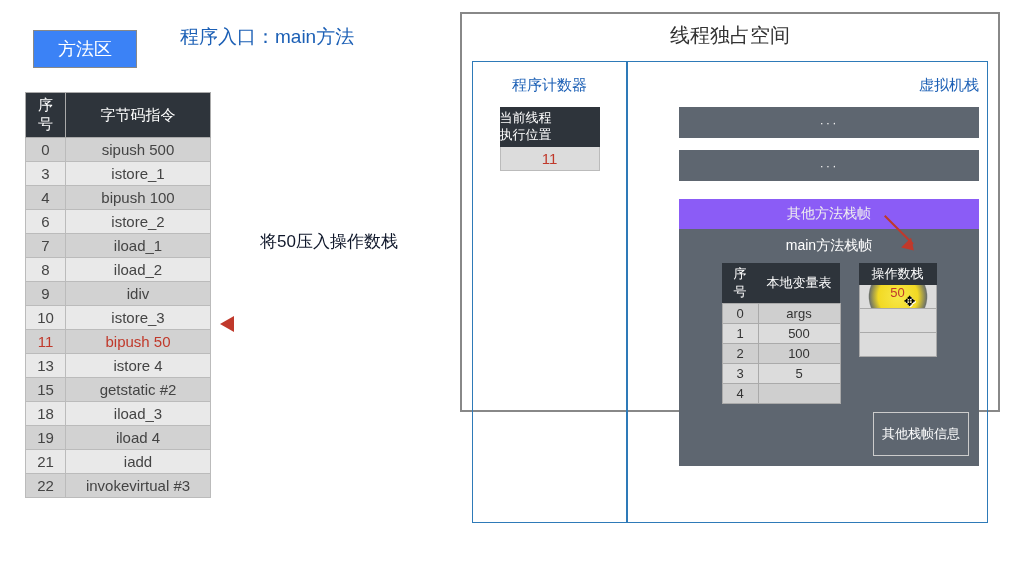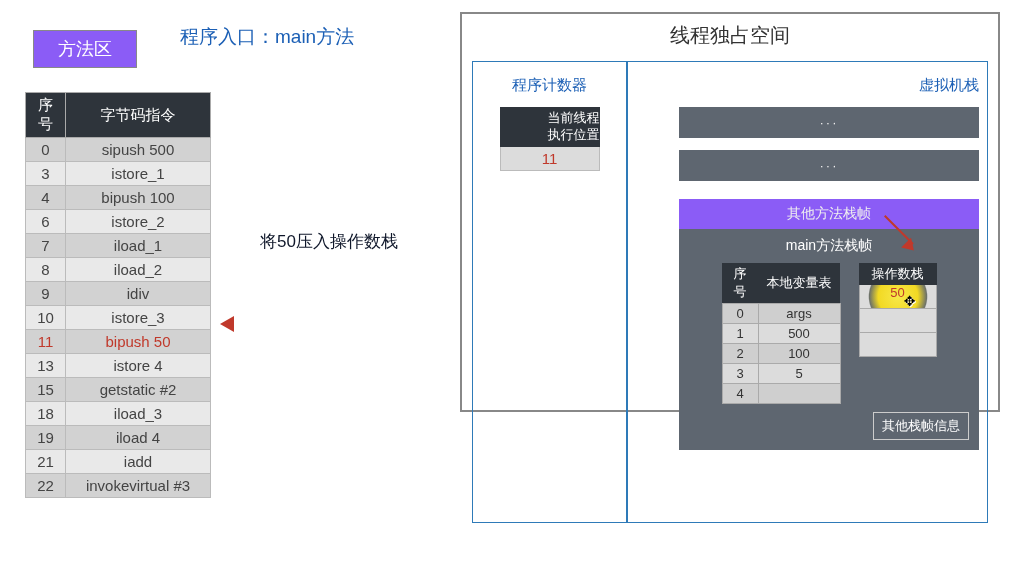--- a/index.html
+++ b/index.html
@@ -7,7 +7,7 @@
   
   .method-area-label {
     position: absolute; left: 33px; top: 30px;
-    background: #8b5cf6; color: #fff; padding: 6px 24px;
+    background: #3b82f6; color: #fff; padding: 6px 24px;
     font-size: 18px; border: 1px solid #888;
   }
   .entry-label {

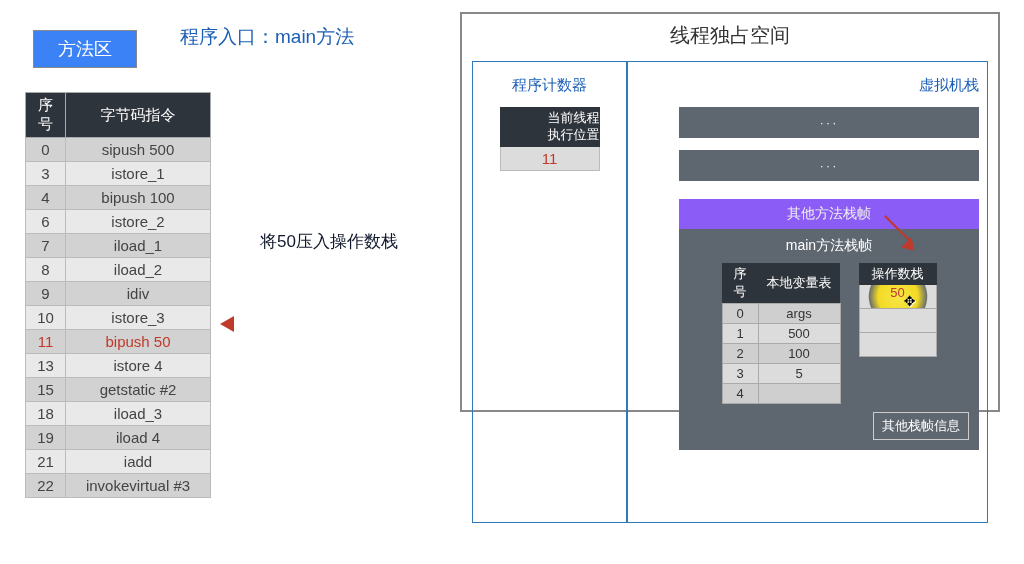--- a/index.html
+++ b/index.html
@@ -60,7 +60,7 @@
   .pc-title { color: #1b5fb5; font-size: 15px; margin: 6px 0 12px; }
   .pc-cell-h {
     background: #2e343b; color: #fff; font-size: 13px;
-    text-align: right; width: 100px; padding: 3px 0; line-height: 1.3;
+    text-align: left; width: 100px; padding: 3px 0; line-height: 1.3;
   }
   .pc-cell-v {
     background: #dcdcdc; color: #c0392b; font-size: 15px;

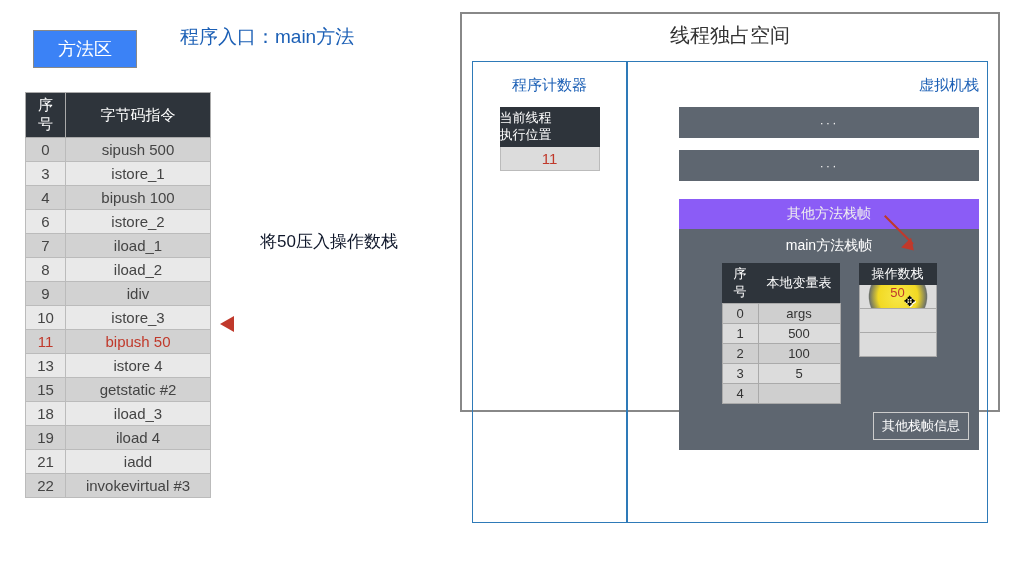--- a/index.html
+++ b/index.html
@@ -126,7 +126,7 @@
   }
   .other-info-btn {
     background: #5e6670; color: #fff; font-size: 13px;
-    padding: 4px 8px; border: 1px solid #ccc;
+    padding: 12px 8px; border: 1px solid #ccc;
     align-self: flex-end; margin-top: 8px;
   }
 </style>

